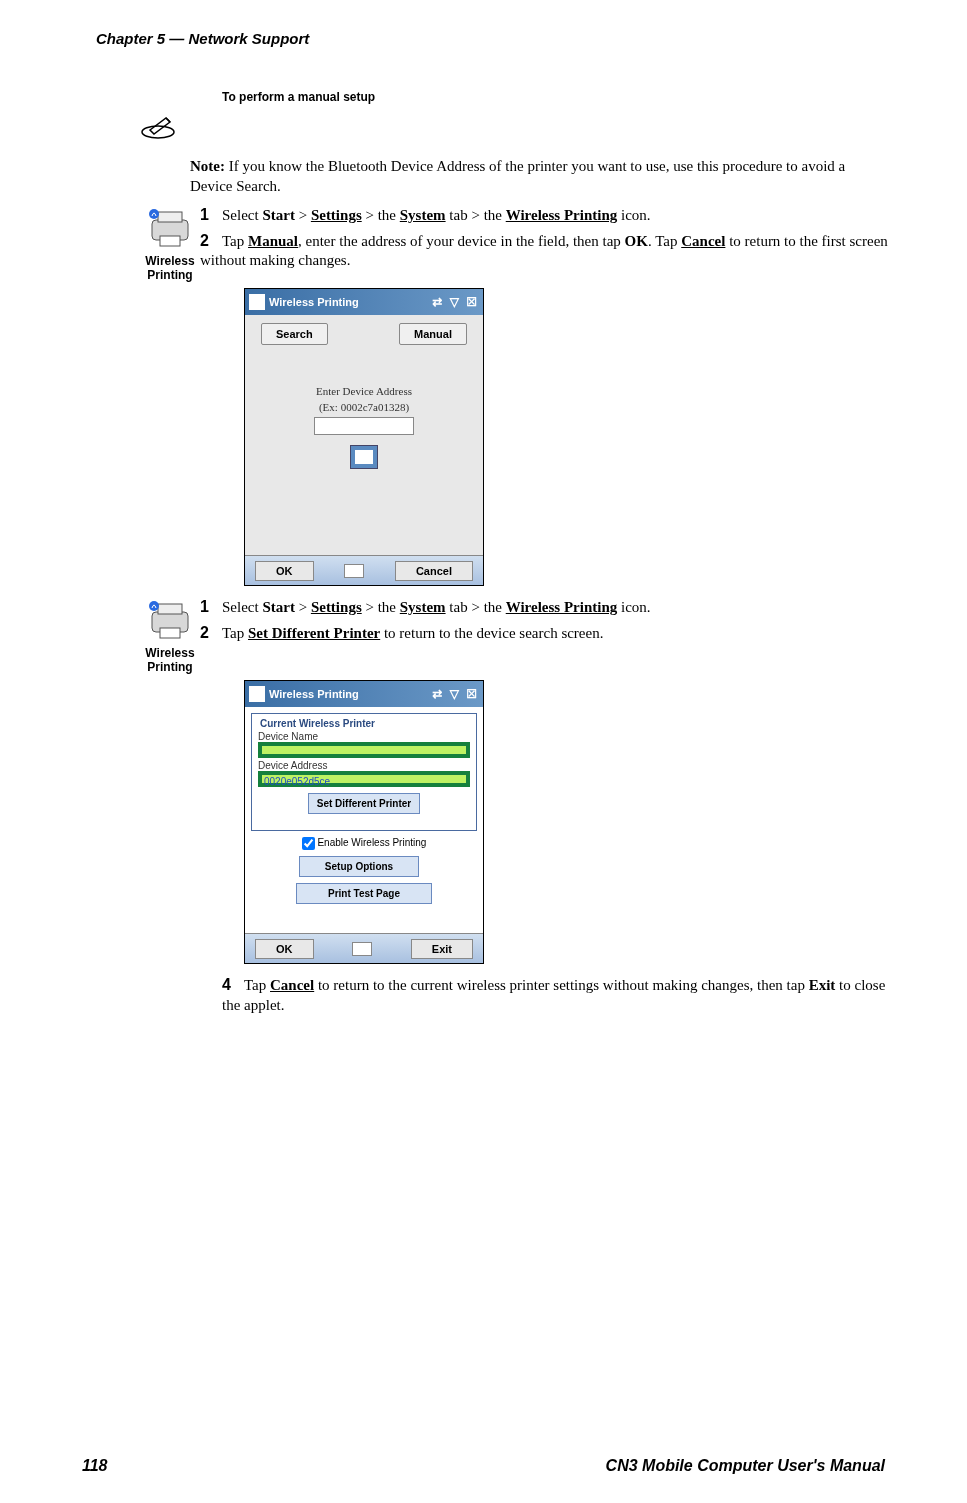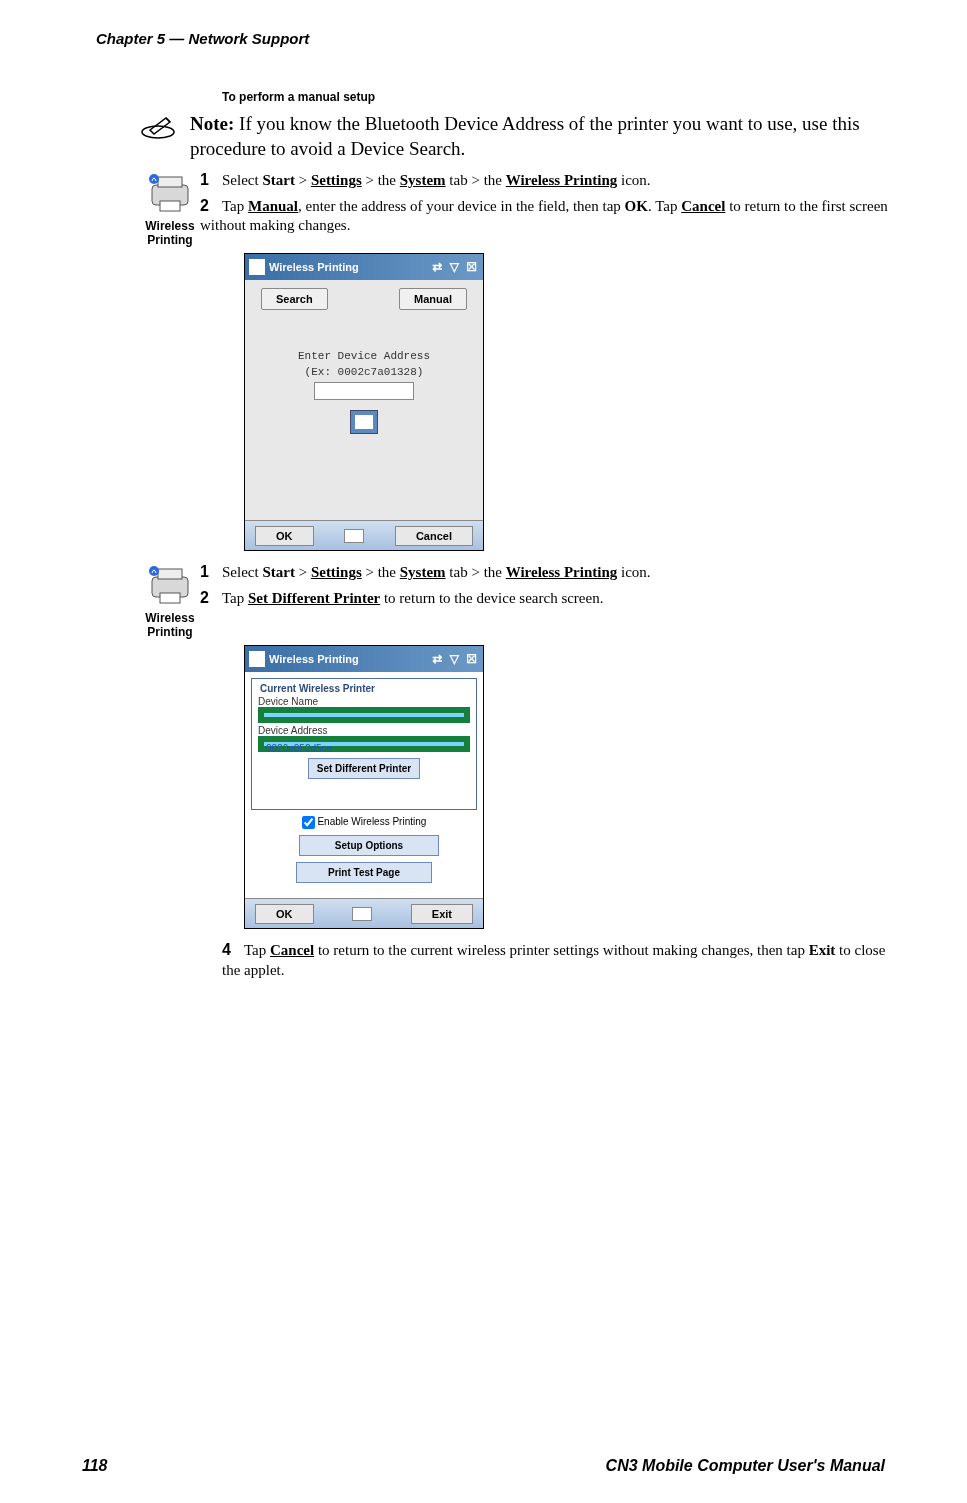--- a/index.html
+++ b/index.html
@@ -43,9 +43,10 @@
     }
     .note-icon svg { width: 36px; height: 28px; }
     .note-text {
-      font-size: 19px;
+      font-size: 15px;
       line-height: 1.3;
       padding-left: 10px;
+      margin-top: 45px;
     }
     .step-row {
       display: flex;

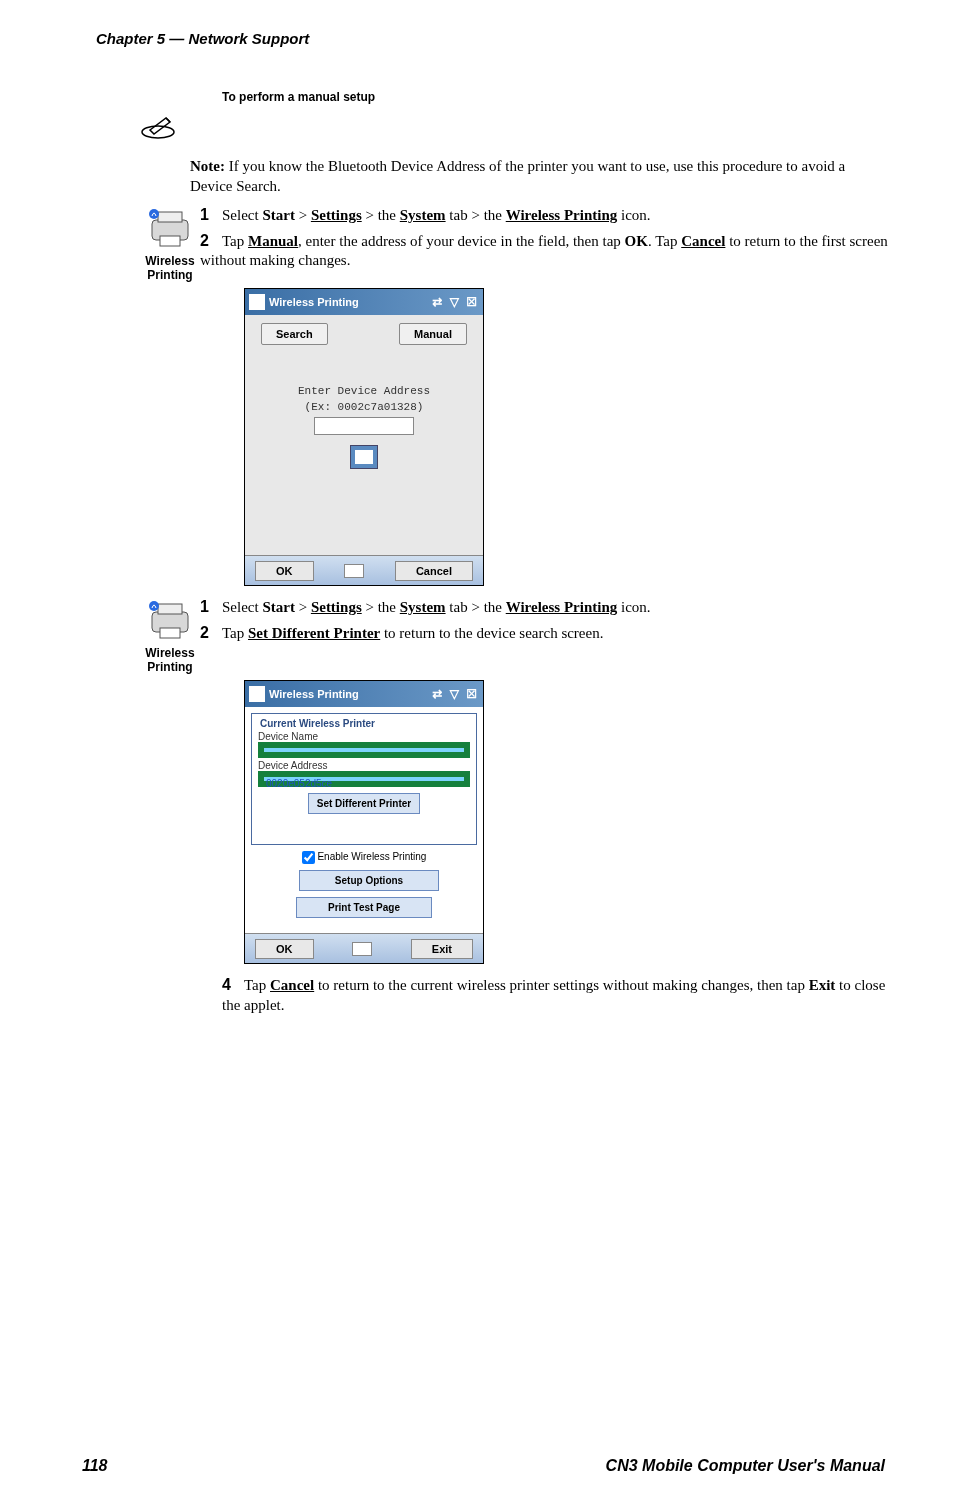--- a/index.html
+++ b/index.html
@@ -135,7 +135,7 @@
       margin-bottom: 40px;
     }
     .ss-center-text {
-      font-family: Liberation Mono, monospace;
+      font-family: Liberation Serif, serif;
       font-size: 11px;
       text-align: center;
       color: #333;

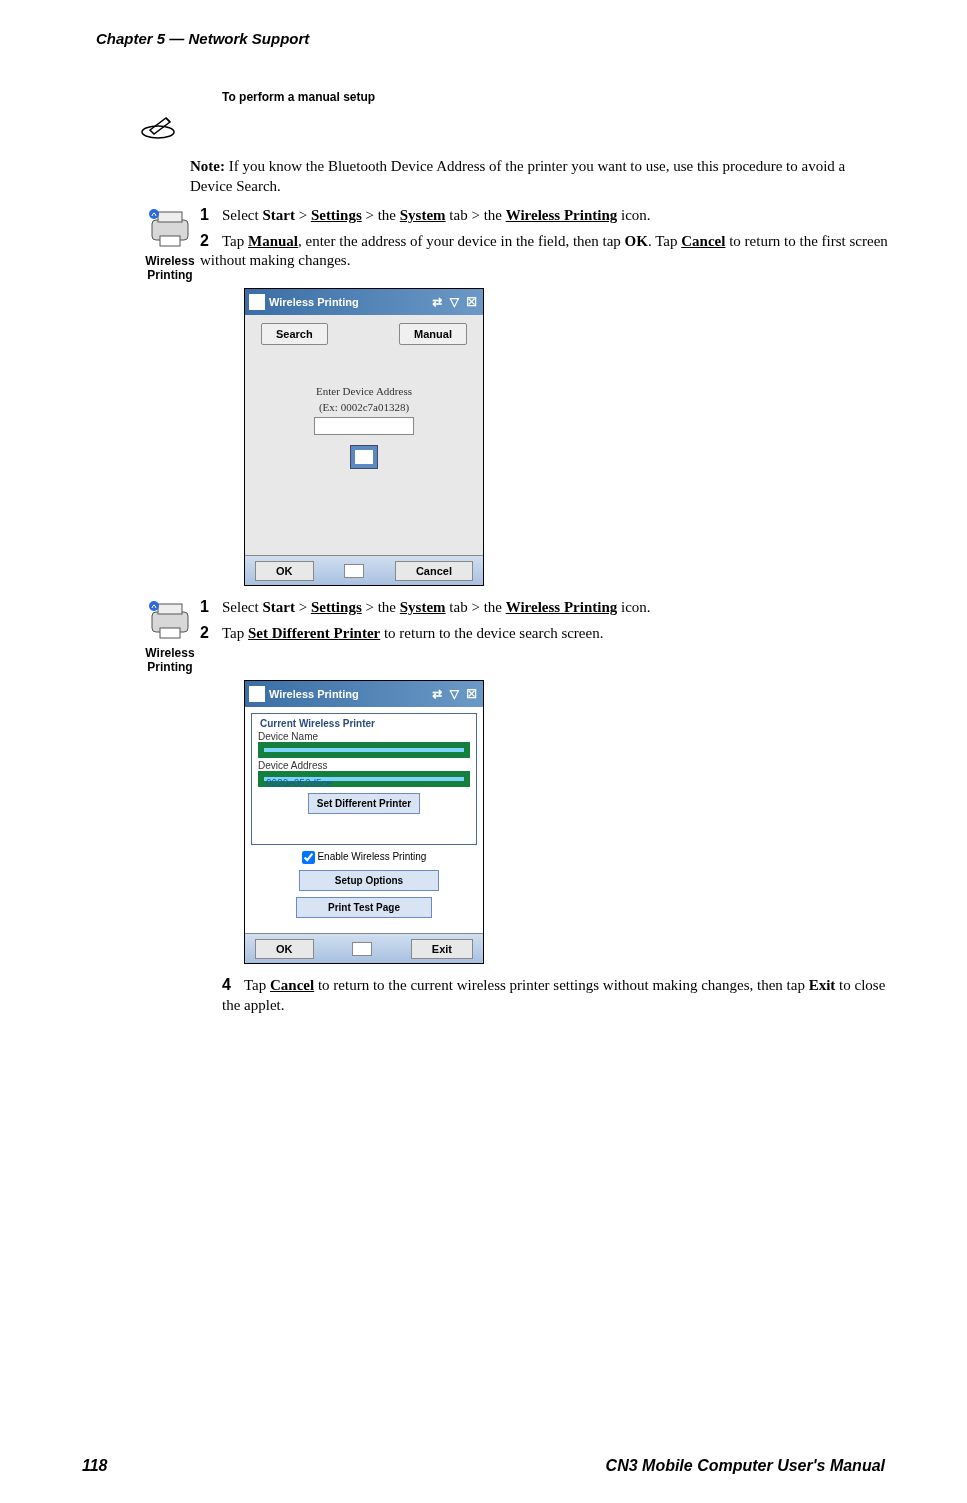--- a/index.html
+++ b/index.html
@@ -195,7 +195,7 @@
     }
     .ss2-groupbox {
       border: 1px solid #4a6aa0;
-      padding: 4px 6px 24px 6px;
+      padding: 4px 6px 10px 6px;
       margin-bottom: 6px;
     }
     .ss2-group-title {

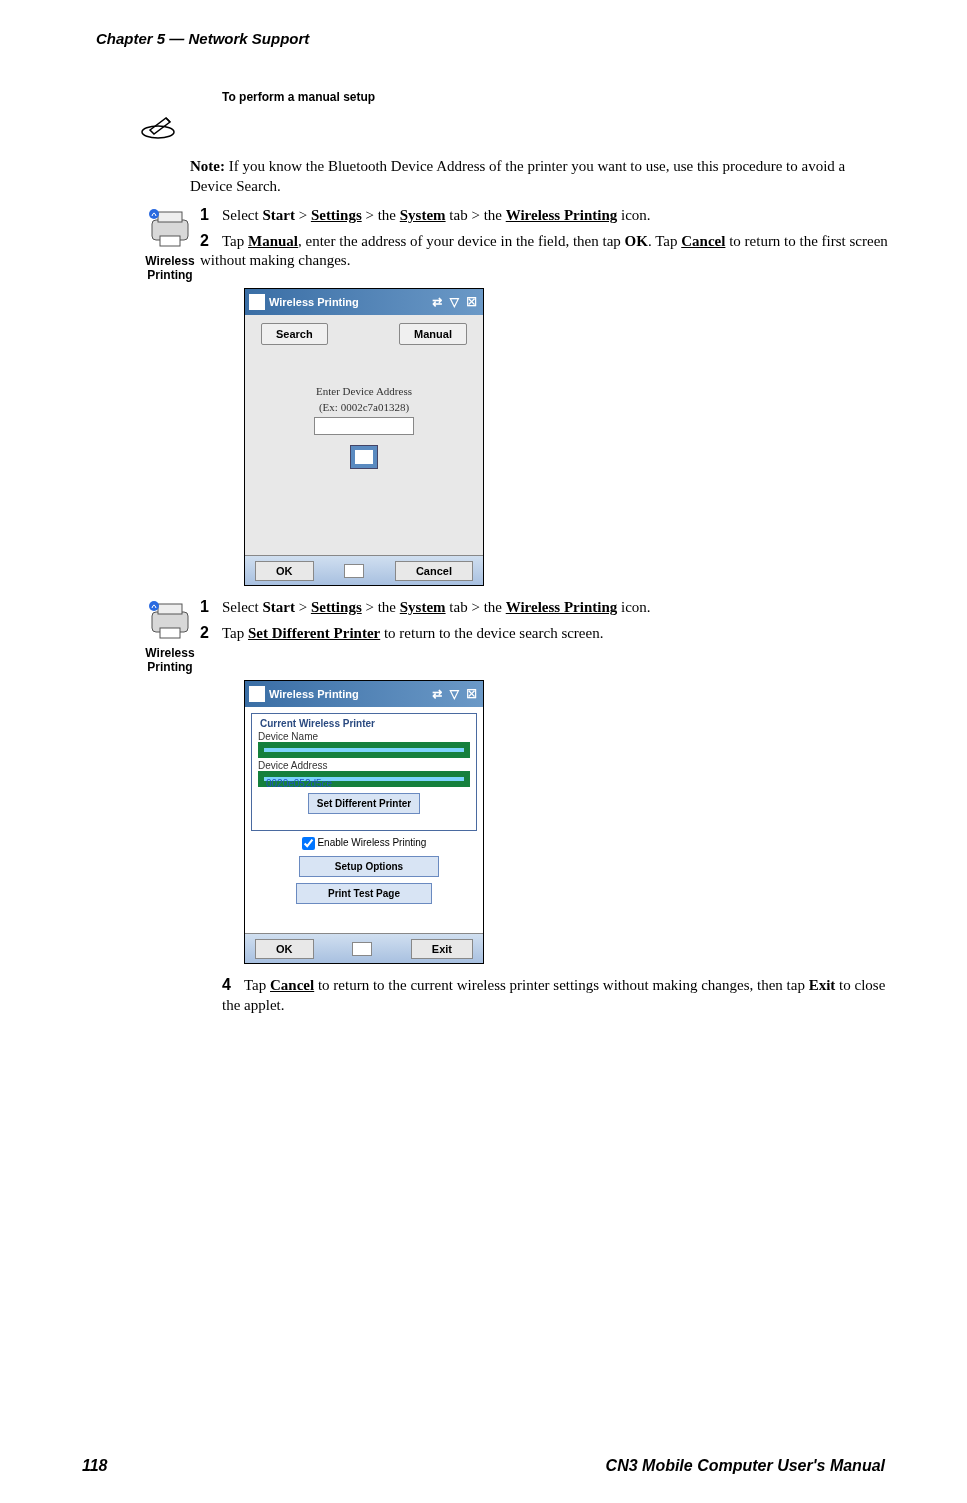--- a/index.html
+++ b/index.html
@@ -211,8 +211,8 @@
     .ss2-field {
       width: 100%;
       height: 16px;
-      background: #7dd3fc;
-      border: 6px solid #15803d;
+      background: #bef264;
+      border: 4px solid #15803d;
       font-size: 10px;
       padding: 1px 2px;
     }

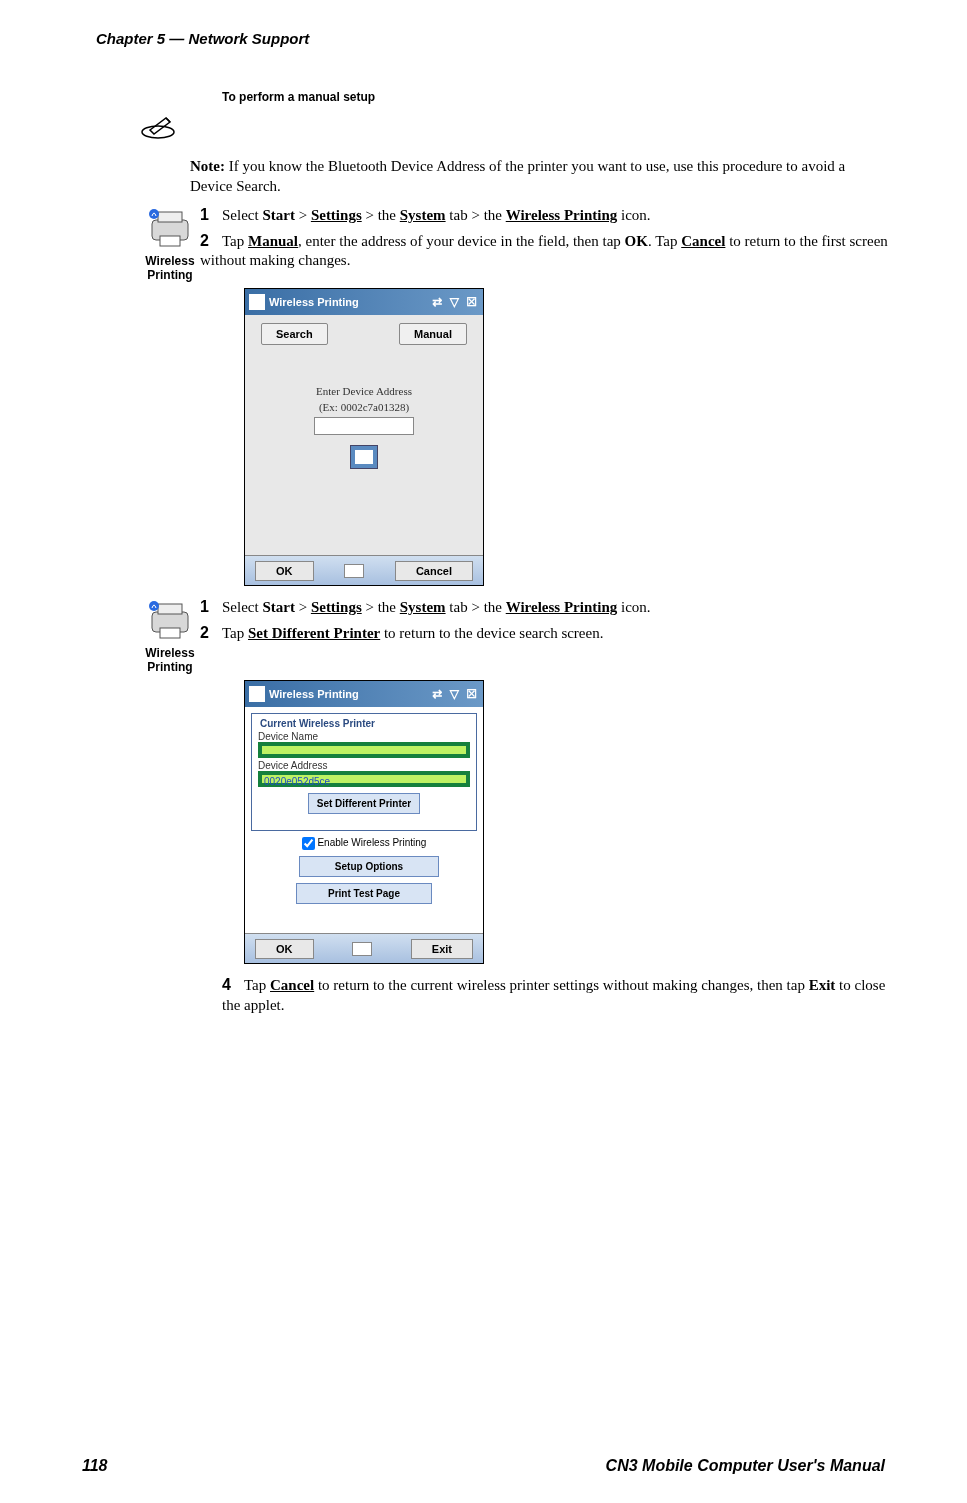--- a/index.html
+++ b/index.html
@@ -359,7 +359,7 @@
         <input type="checkbox" checked="" style="">
         <span>Enable Wireless Printing</span>
       </div>
-      <button class="ss2-btn" style="width:140px;margin-left:48px;">Setup Options</button>
+      <button class="ss2-btn" style="width:120px;margin-left:48px;">Setup Options</button>
       <button class="ss2-btn" style="width:136px;">Print Test Page</button>
     </div>
     <div class="ss-bottom-bar">

